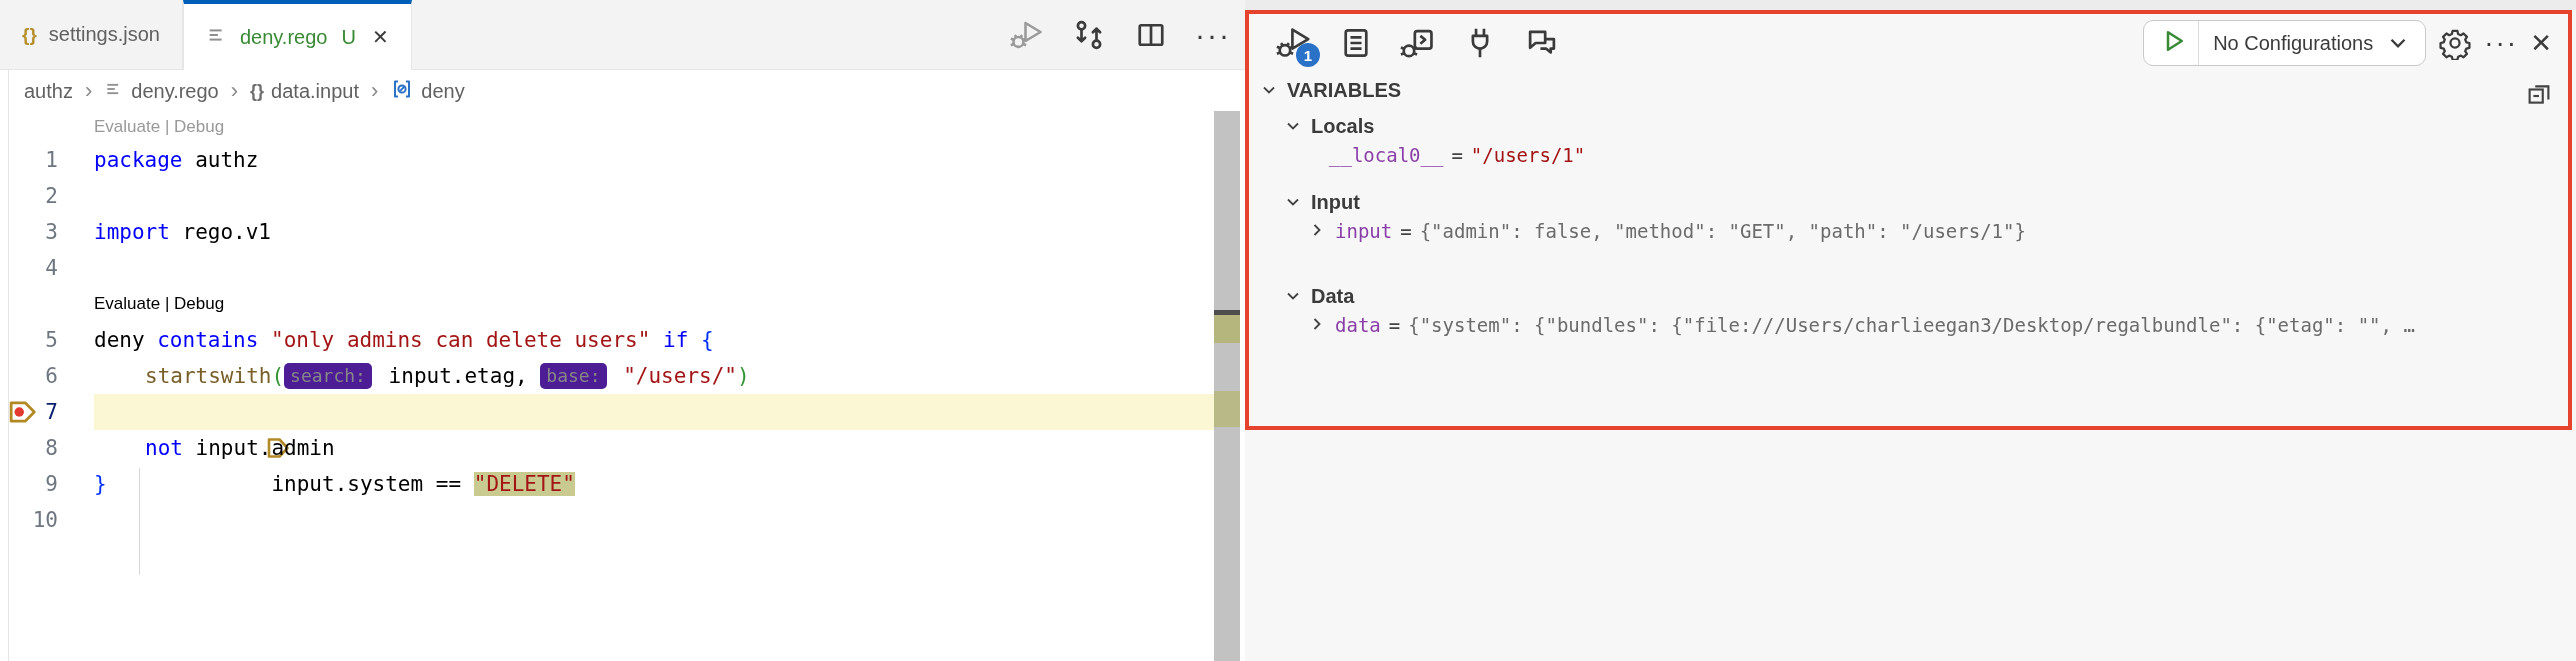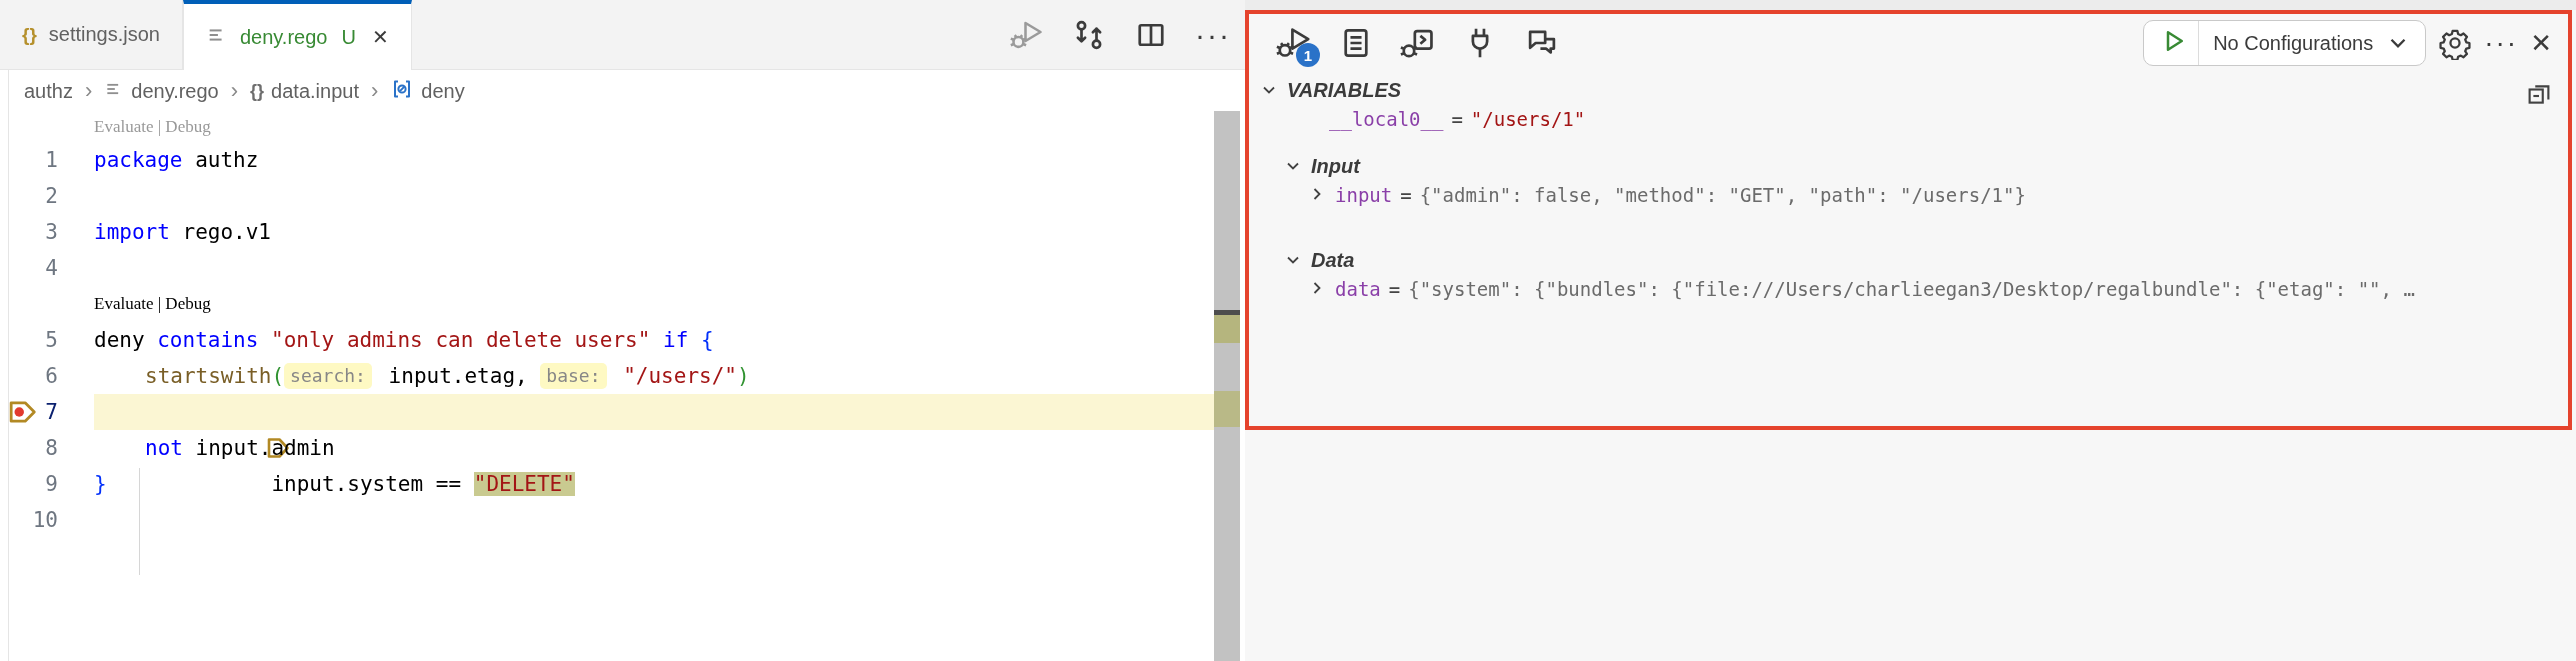--- a/index.html
+++ b/index.html
@@ -68,7 +68,7 @@
   .p-ellip{font-size:28px;color:#3b3b3b;letter-spacing:2px;cursor:pointer;}
   .p-close{font-size:26px;color:#3b3b3b;cursor:pointer;}
 
-  .sec-row{display:flex;align-items:center;height:36px;padding-left:10px;font-size:20px;font-weight:bold;color:#3b3b3b;cursor:pointer;position:relative;font-style:italic;}
+  .sec-row{display:flex;align-items:center;height:36px;padding-left:10px;font-size:20px;font-weight:bold;color:#3b3b3b;cursor:pointer;position:relative;}
   .sec-row .chev{margin-right:8px;display:flex;}
   .sec-row.lvl1{padding-left:34px;}
   .var-row{display:flex;align-items:flex-start;height:36px;font-family:"DejaVu Sans Mono","Liberation Mono",monospace;font-size:19px;cursor:pointer;}

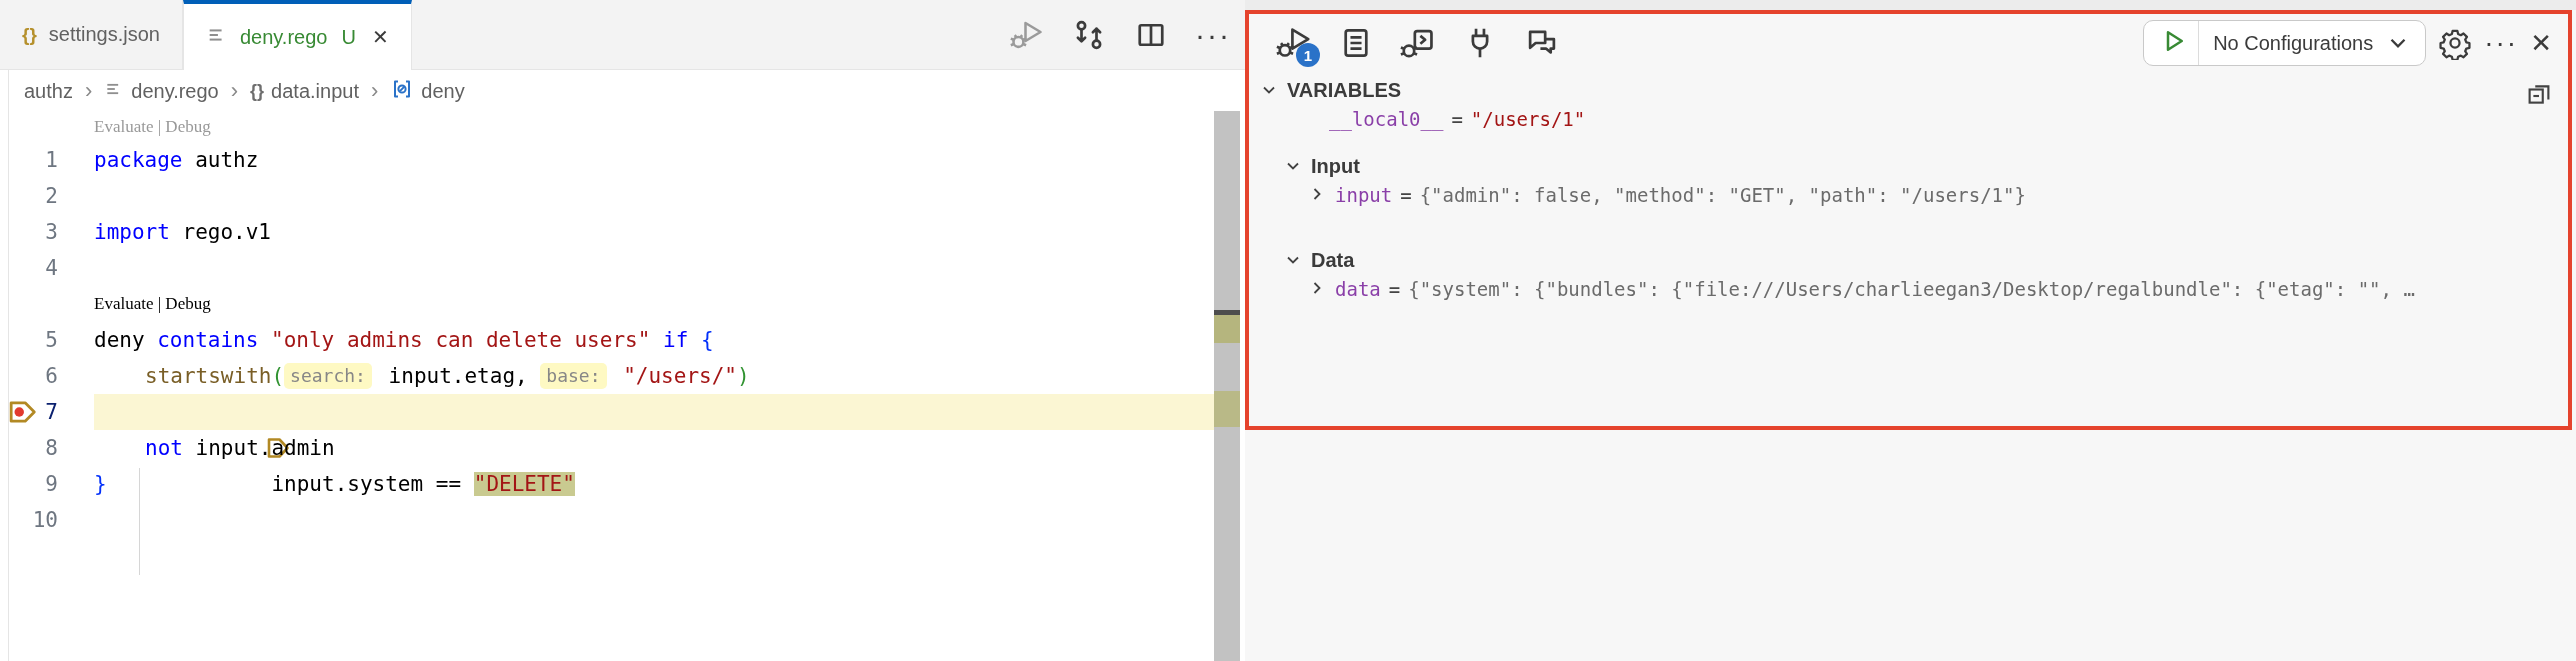--- a/index.html
+++ b/index.html
@@ -31,7 +31,7 @@
   .bc-braces{color:#6e6e6e;font-weight:bold;font-size:18px;}
 
   .code{position:relative;font-family:"DejaVu Sans Mono","Liberation Mono",monospace;font-size:21px;}
-  .codelens{height:30px;line-height:30px;padding-left:94px;font-family:Liberation Serif, serif;font-size:17px;color:#999999;cursor:pointer;}
+  .codelens{height:30px;line-height:30px;padding-left:94px;font-family:Liberation Sans, sans-serif;font-size:17px;color:#999999;cursor:pointer;}
   .row{display:flex;height:36px;line-height:36px;position:relative;}
   .ln{width:94px;padding-right:36px;text-align:right;color:#6e7681;flex:none;}
   .row.cur .ln{color:#0b216f;}

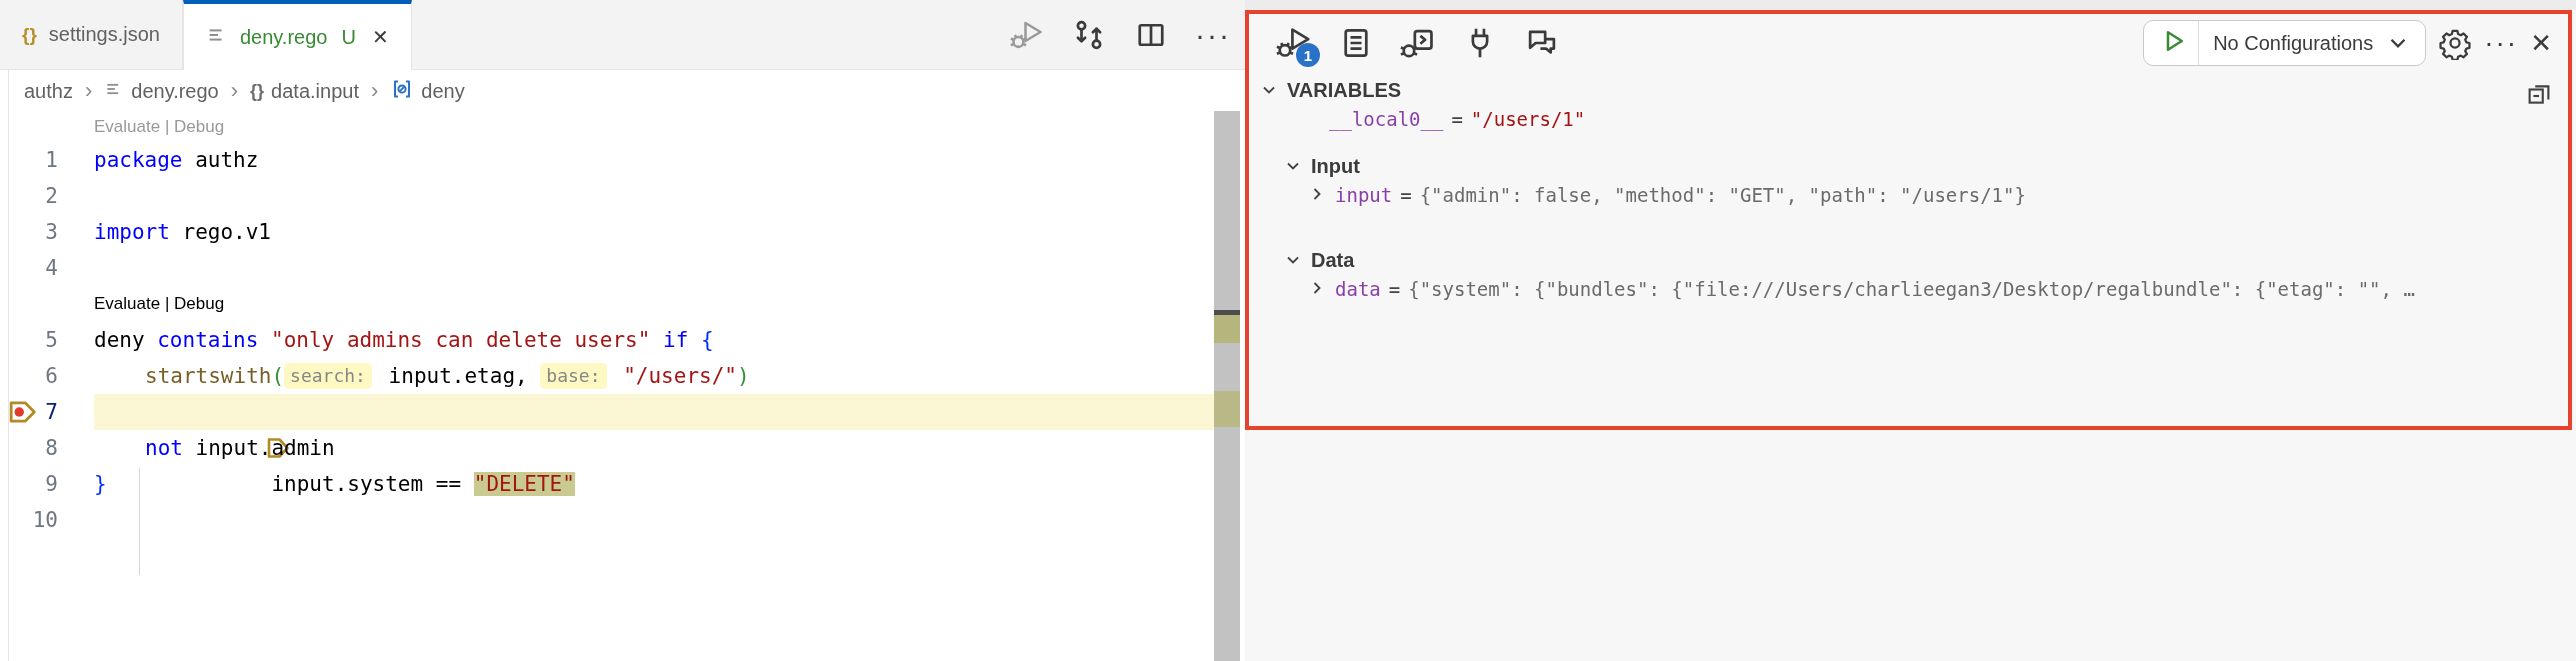--- a/index.html
+++ b/index.html
@@ -346,6 +346,14 @@
       </span>
     </div>
 
+    <div class="sec-row lvl1">
+      <span class="chev">
+        <svg width="20" height="20" viewBox="0 0 20 20">
+            <polyline points="5,7.5 10,12.5 15,7.5" fill="none" stroke="#424242" stroke-width="1.8"></polyline>
+          </svg>
+      </span>
+      <span>Locals</span>
+    </div>
 
     <div class="var-row lvl2">
       <span class="vname">__local0__</span>

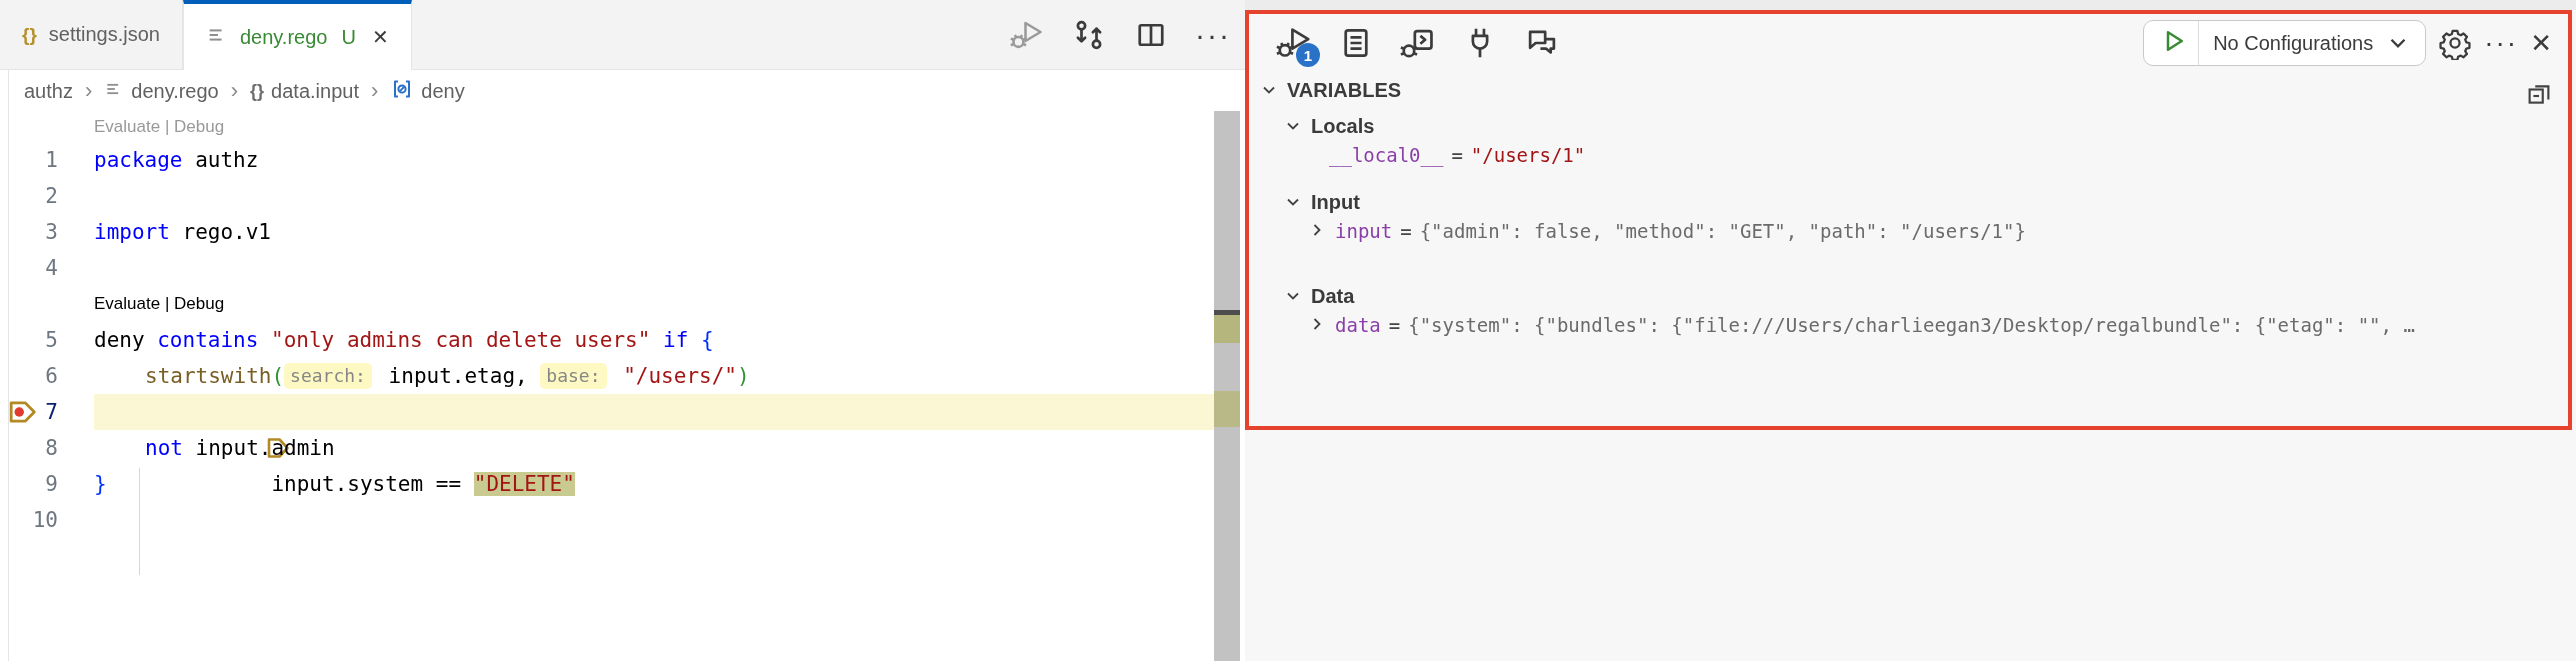--- a/index.html
+++ b/index.html
@@ -43,7 +43,7 @@
   .fn{color:var(--fn-olive);}
   .br{color:var(--brace-blue);}
   .pr{color:var(--paren-green);}
-  .inlay{display:inline-block;background:#fef9c3;color:#878787;border-radius:5px;padding:0 6px;margin-right:4px;font-size:18px;line-height:26px;vertical-align:1px;}
+  .inlay{display:inline-block;background:#4c1d95;color:#878787;border-radius:5px;padding:0 6px;margin-right:4px;font-size:18px;line-height:26px;vertical-align:1px;}
   .selword{background:var(--sel-olive);color:var(--str-red);}
   .indent-guide{position:absolute;left:139px;top:356px;width:1px;height:107px;background:#d6d6d6;}
   .bp{position:absolute;left:7px;top:4px;}

